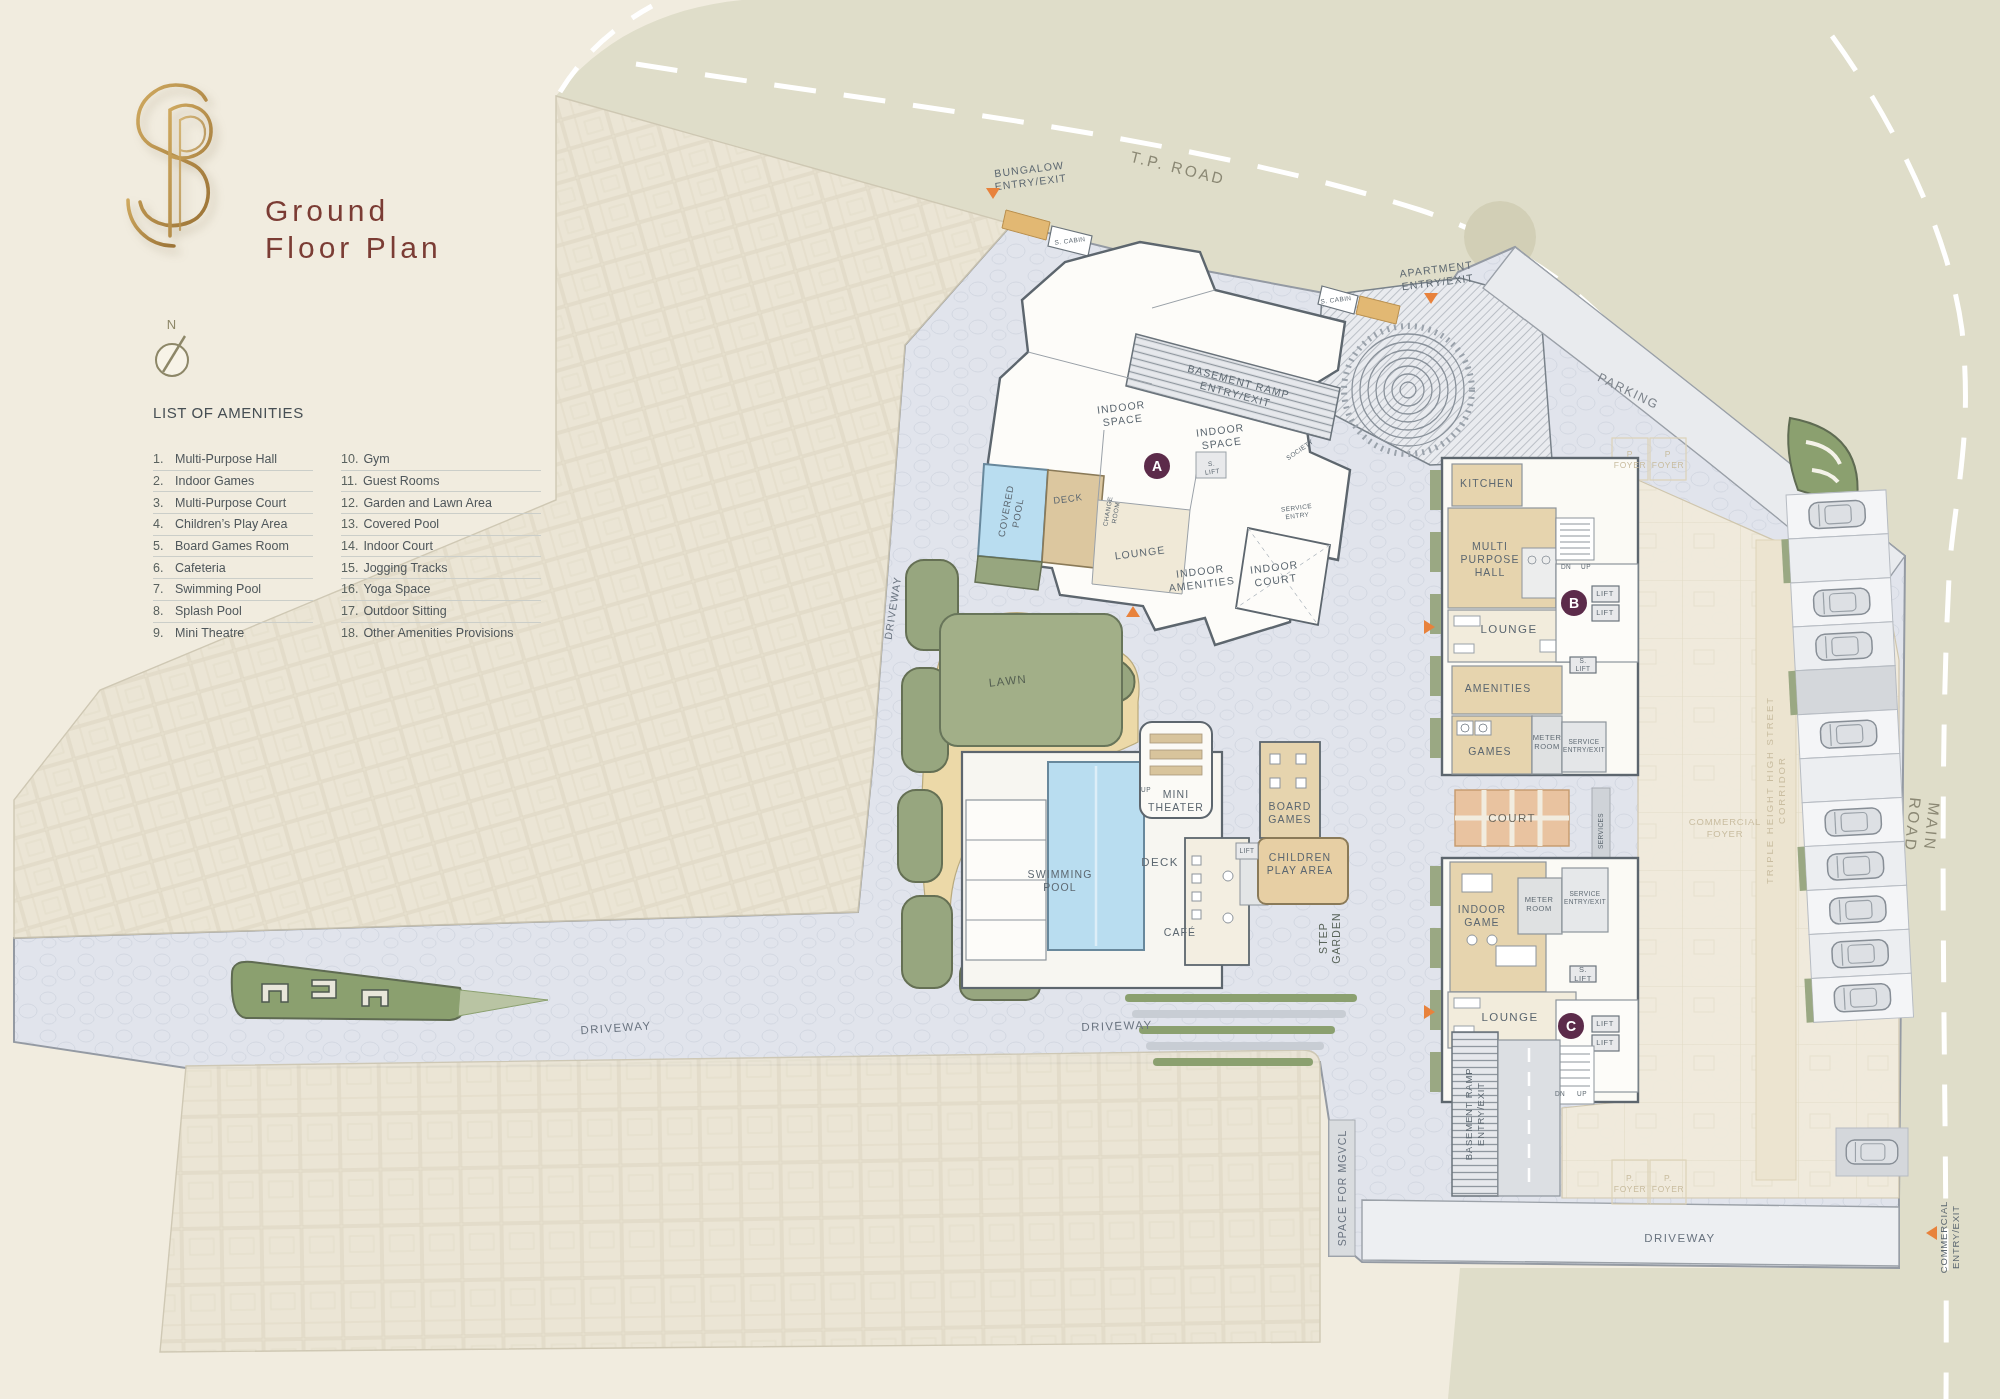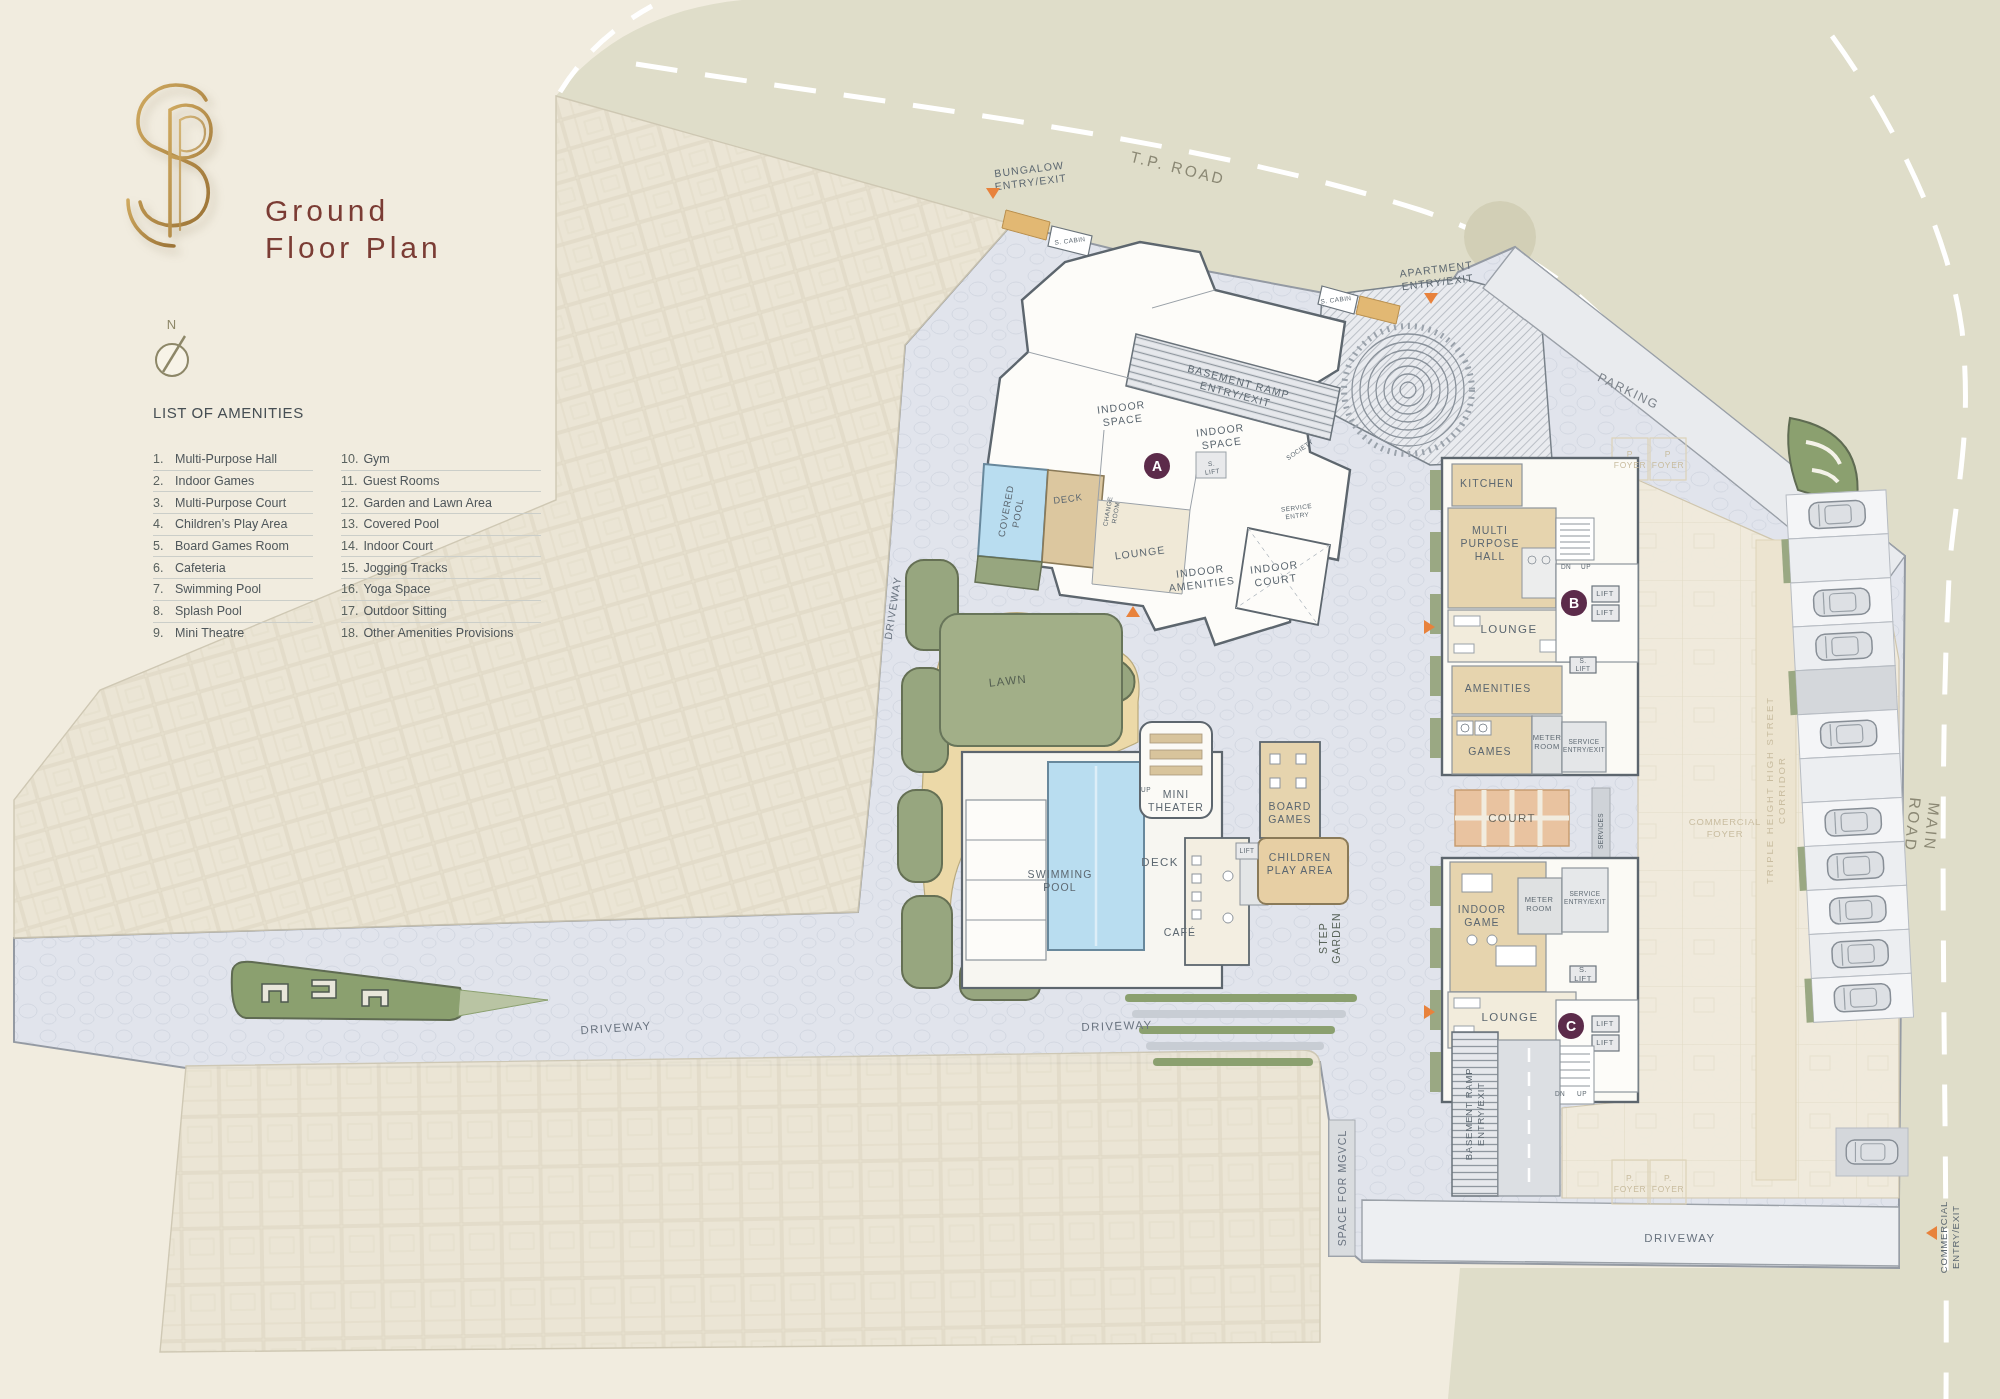--- a/index.html
+++ b/index.html
@@ -513,7 +513,7 @@
 <div class="lbl s6" style="left:1146px;top:790px">UP</div>
 
 <div class="lbl s10" style="left:1487px;top:484px">KITCHEN</div>
-<div class="lbl s10" style="left:1490px;top:544px">MULTI
+<div class="lbl s10" style="left:1490px;top:560px">MULTI
 PURPOSE
 HALL</div>
 <div class="lbl s11" style="left:1509px;top:629px">LOUNGE</div>

